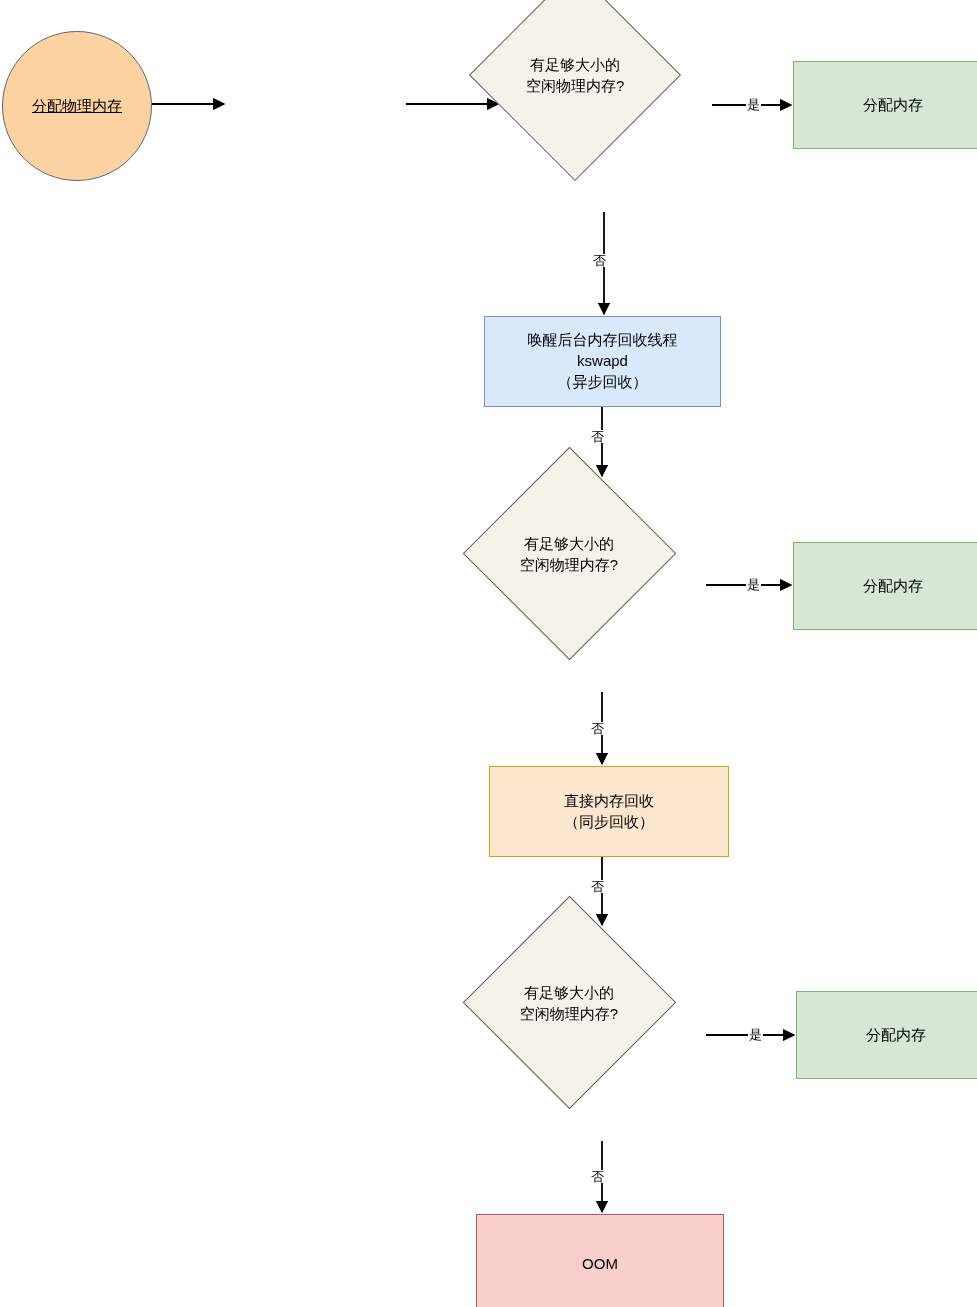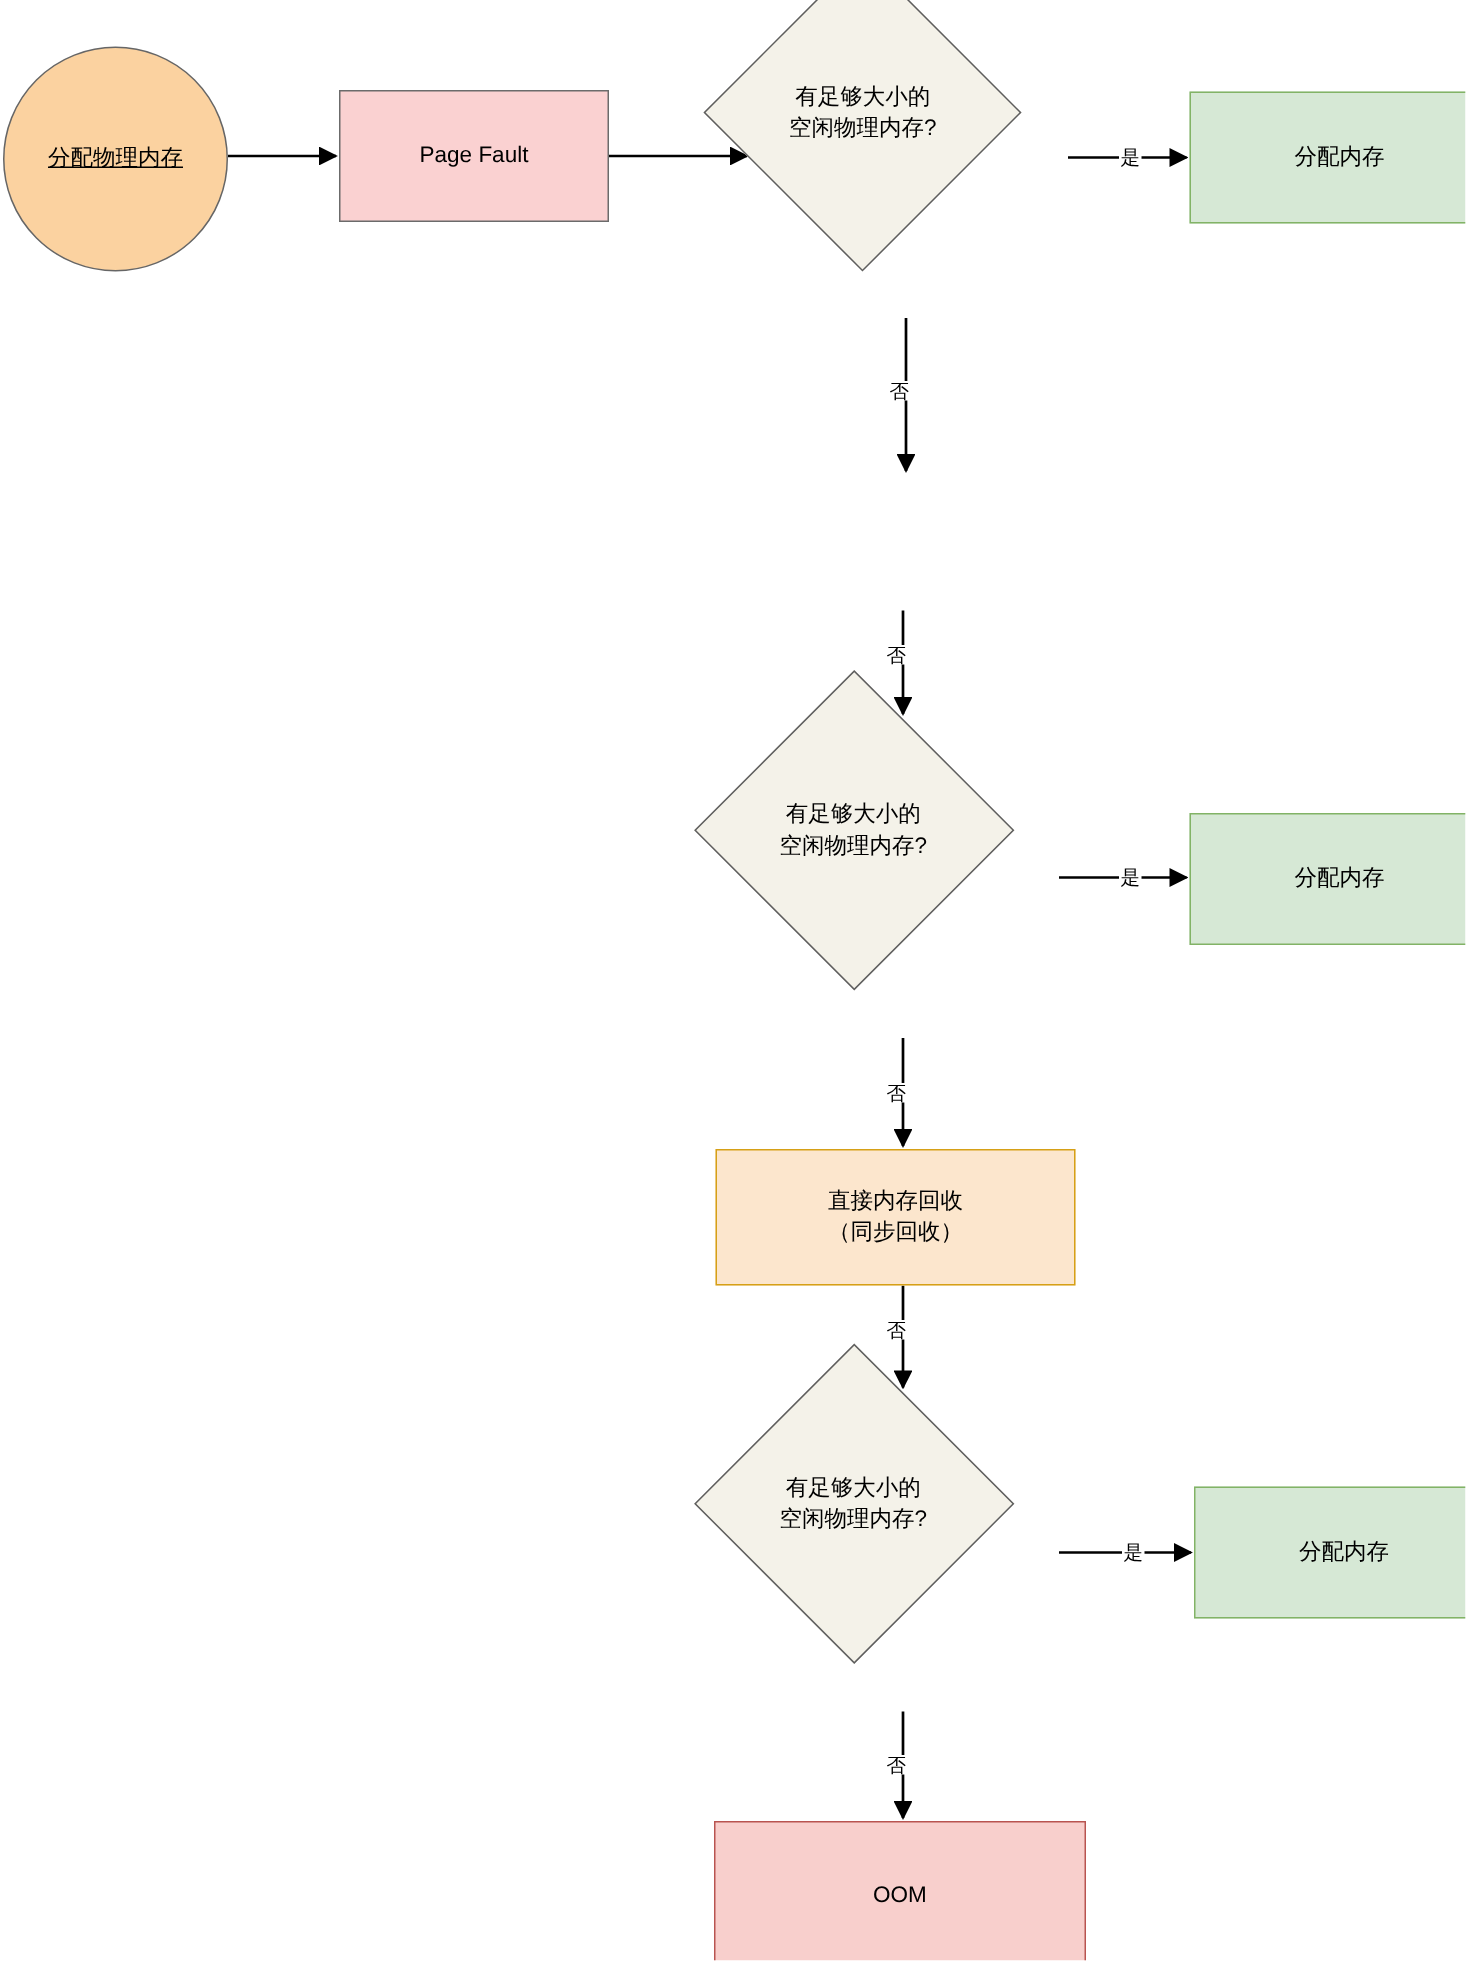--- a/index.html
+++ b/index.html
@@ -170,9 +170,6 @@
     <span>分配物理内存</span>
   </div>
 
-  <div class="node n-pagefault">
-    <span>Page Fault</span>
-  </div>
 
   <div class="node diamond n-dec1">
     <span class="dtext">有足够大小的

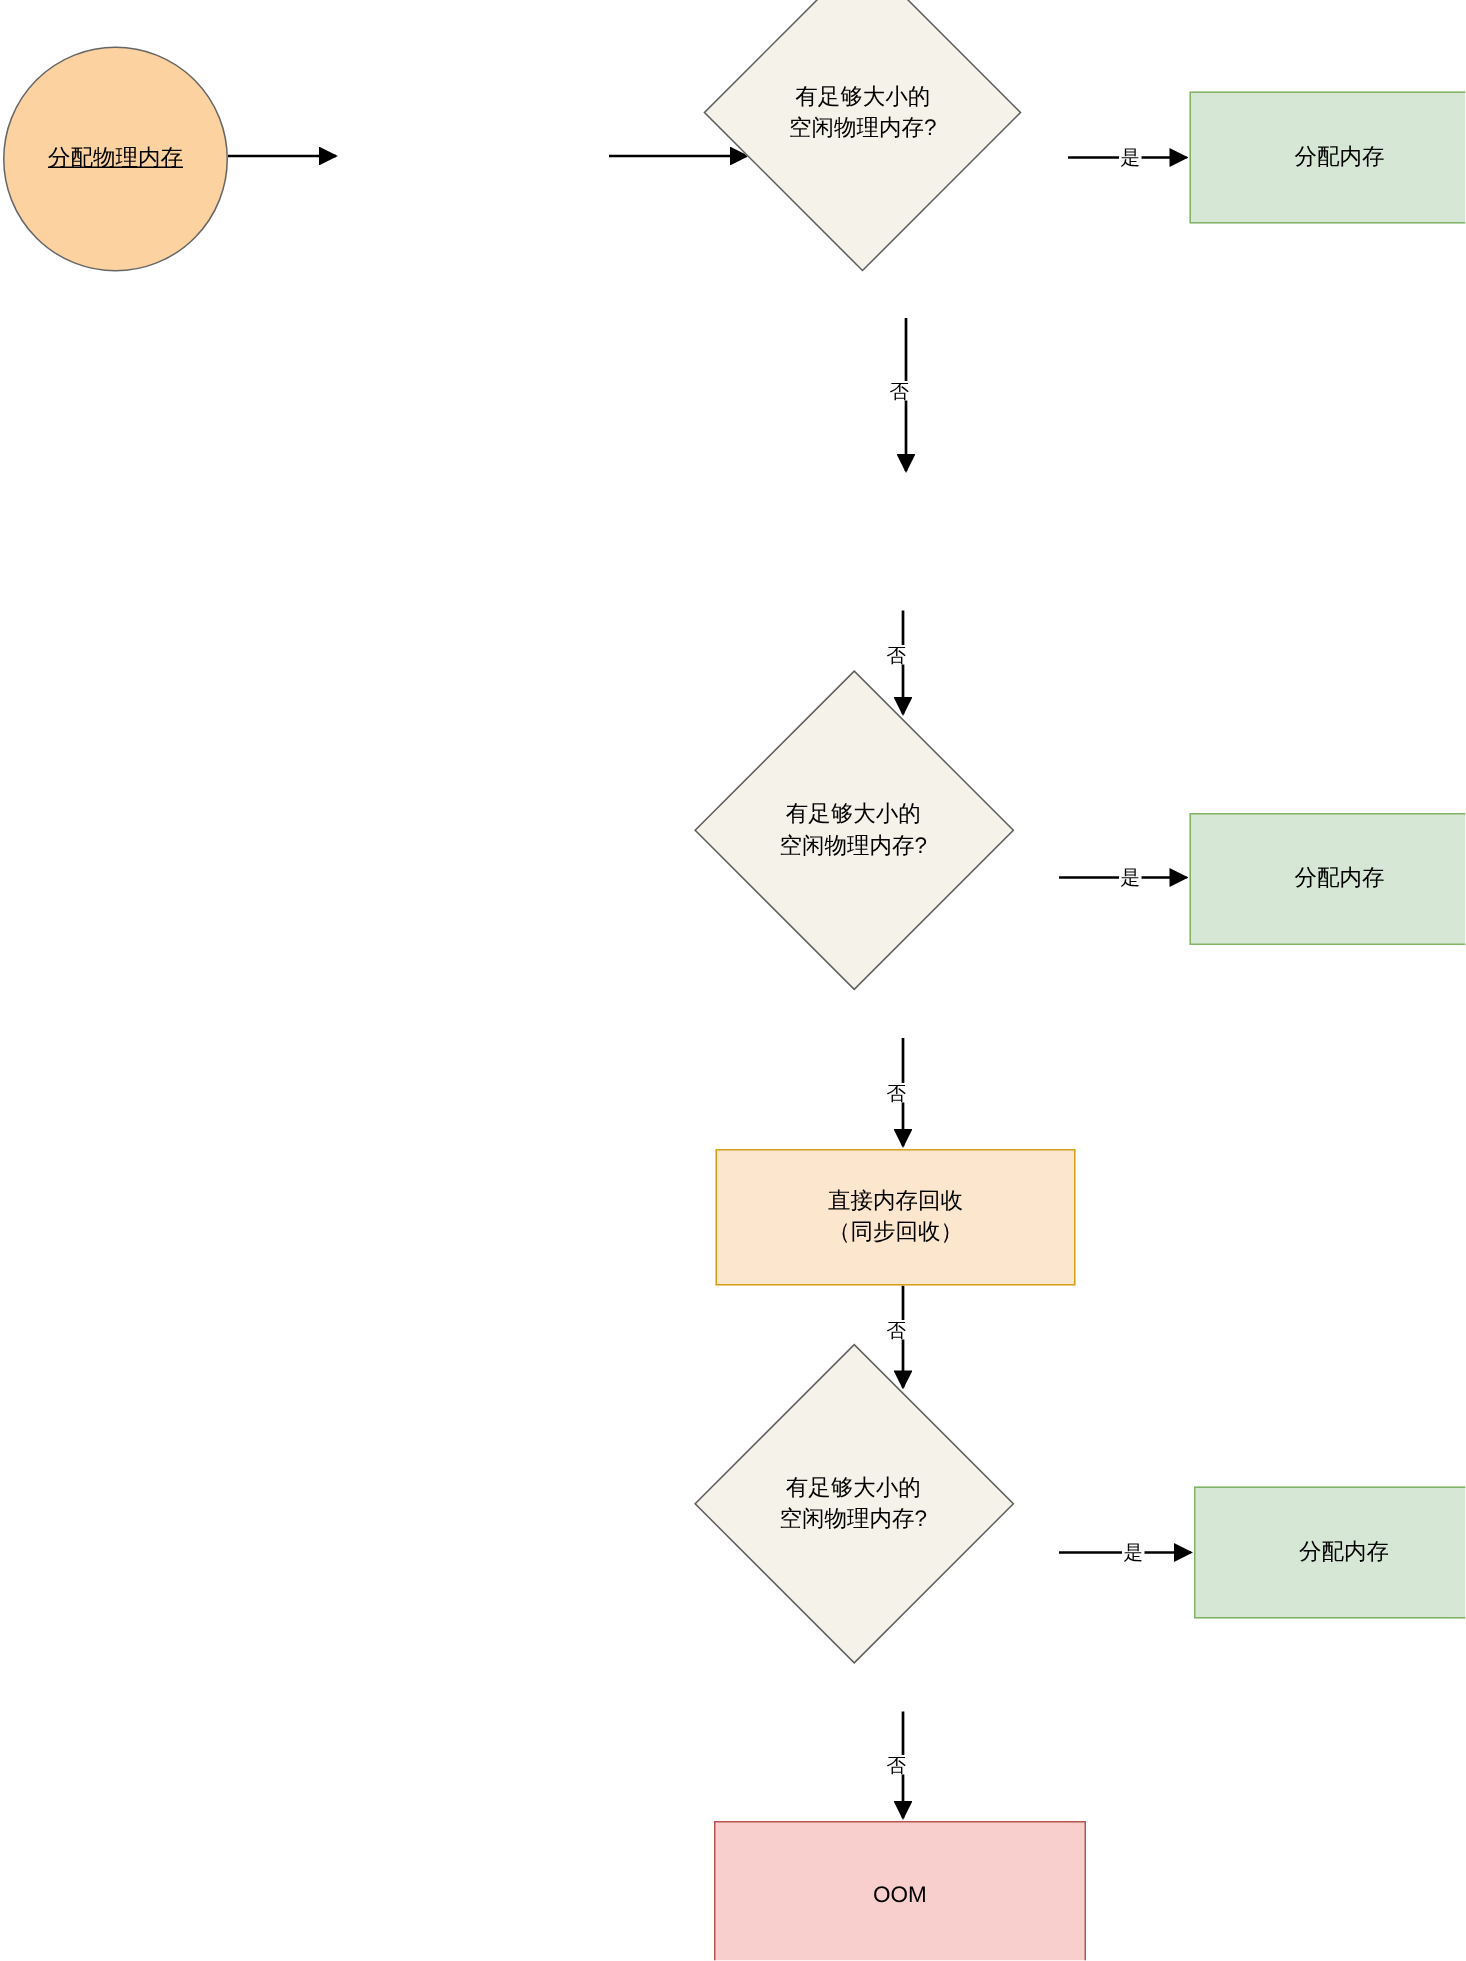--- a/index.html
+++ b/index.html
@@ -180,6 +180,11 @@
     <span>分配内存</span>
   </div>
 
+  <div class="node n-kswapd">
+    <span>唤醒后台内存回收线程
+kswapd
+（异步回收）</span>
+  </div>
 
   <div class="node diamond n-dec2">
     <span class="dtext">有足够大小的

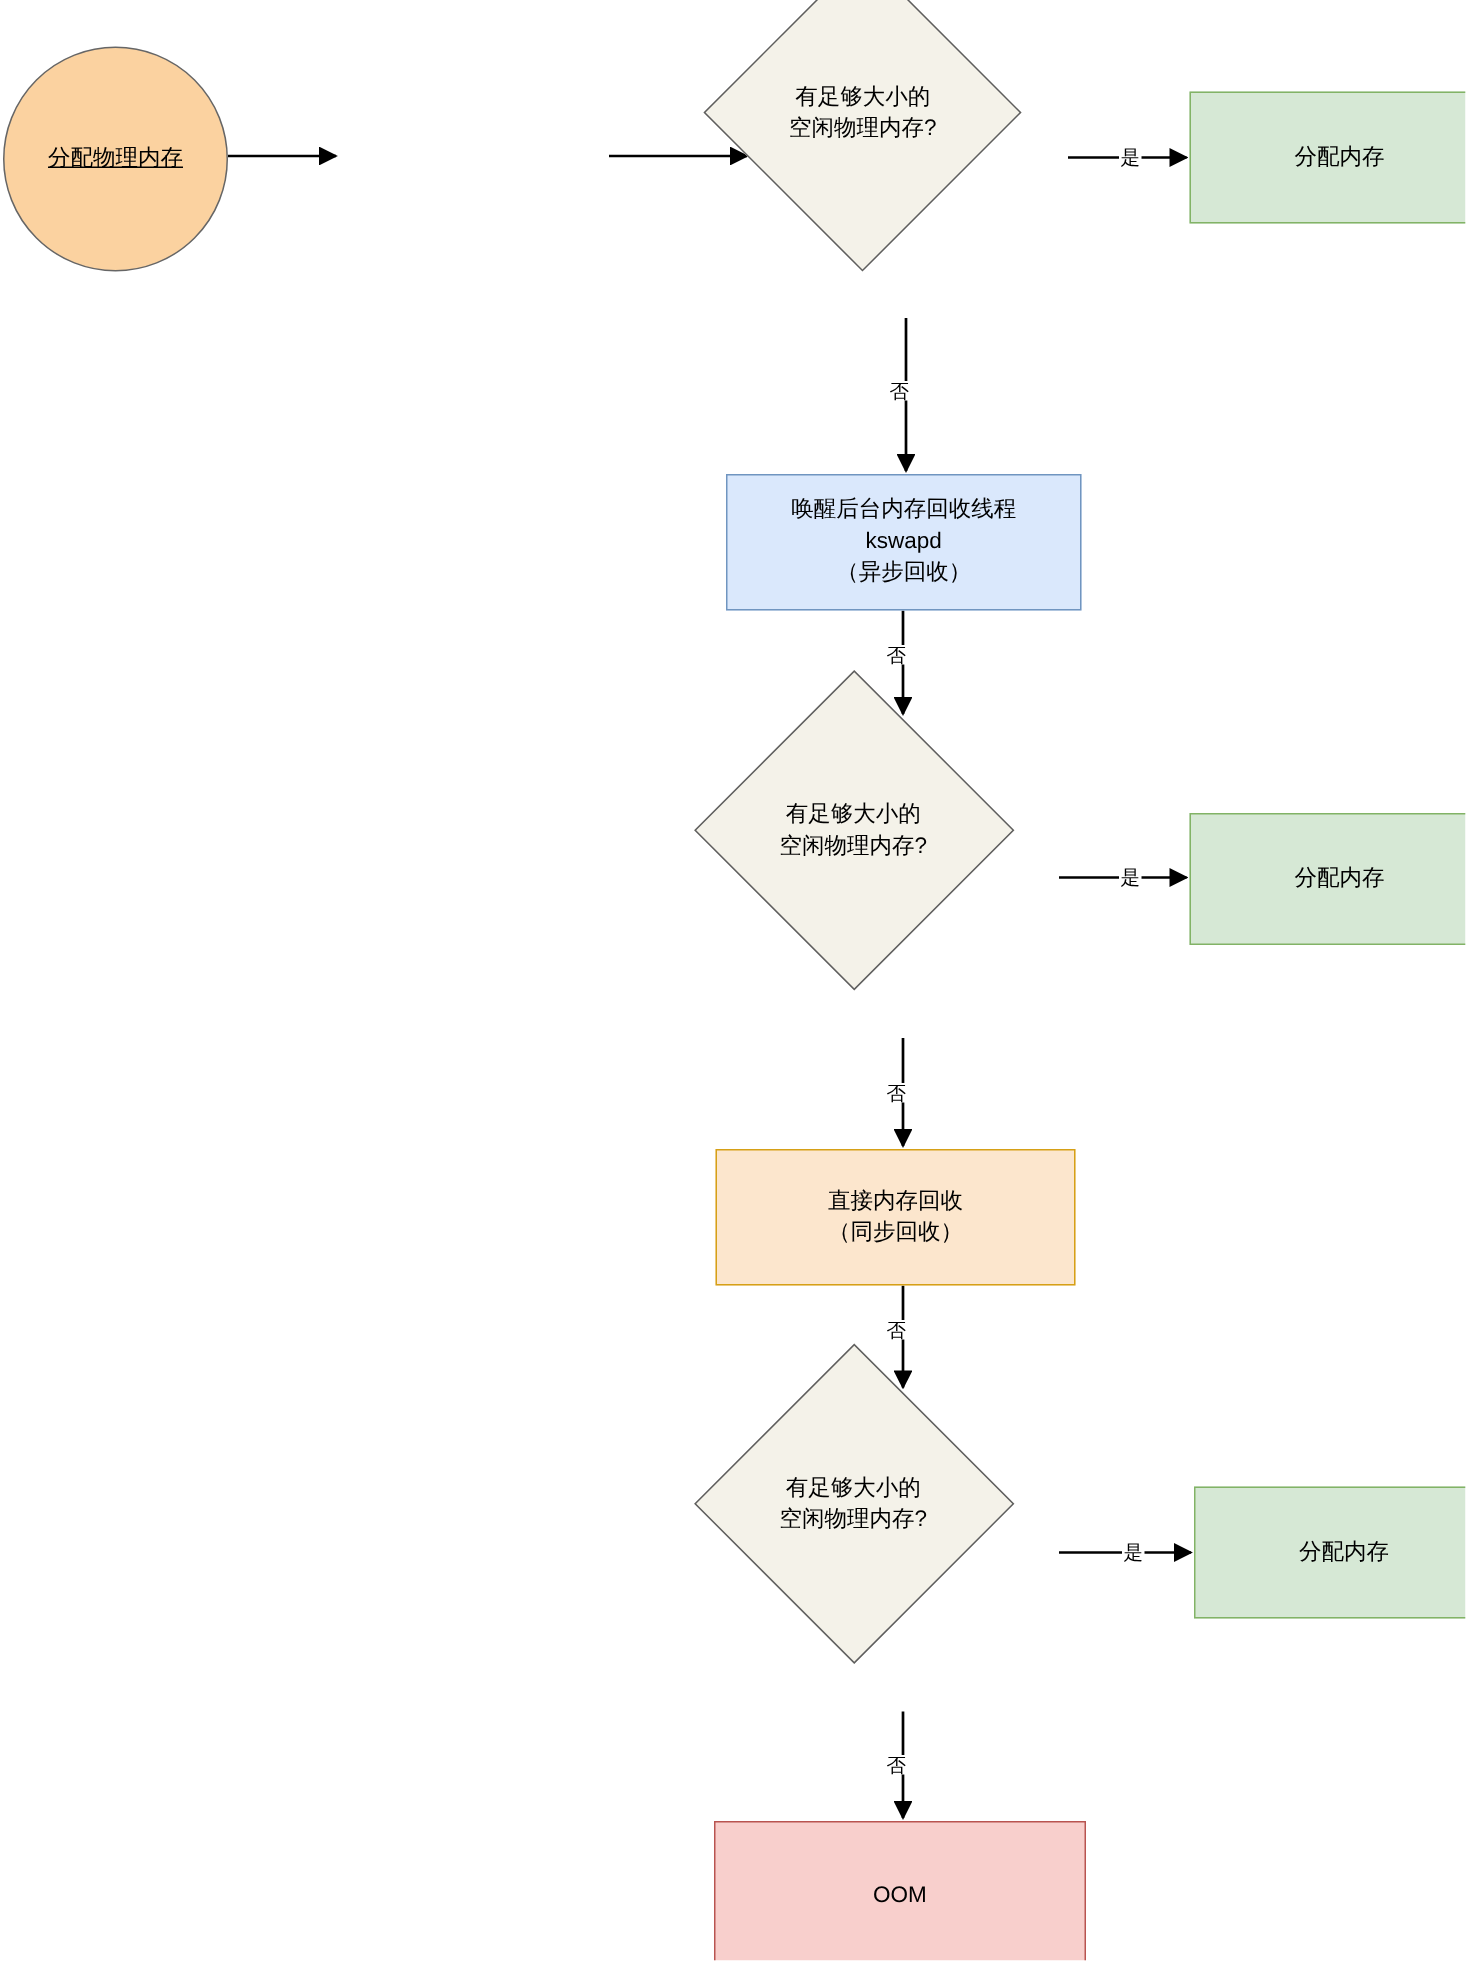--- a/index.html
+++ b/index.html
@@ -93,7 +93,7 @@
   }
   
   .n-direct {
-    left: 477px;
+    left: 489px;
     top: 766px;
     width: 240px;
     height: 91px;

